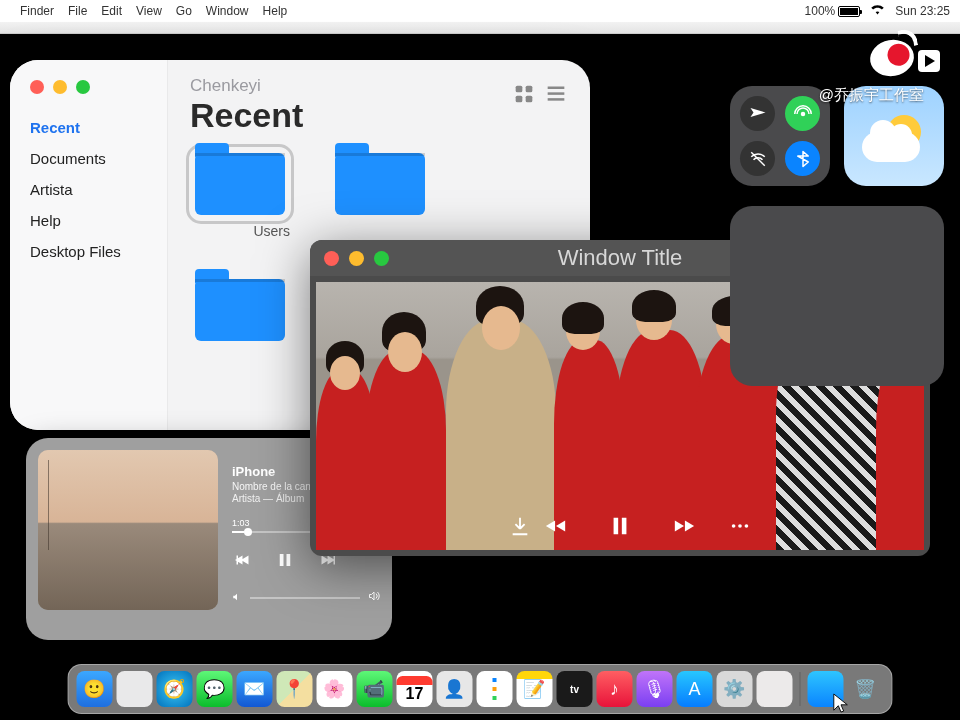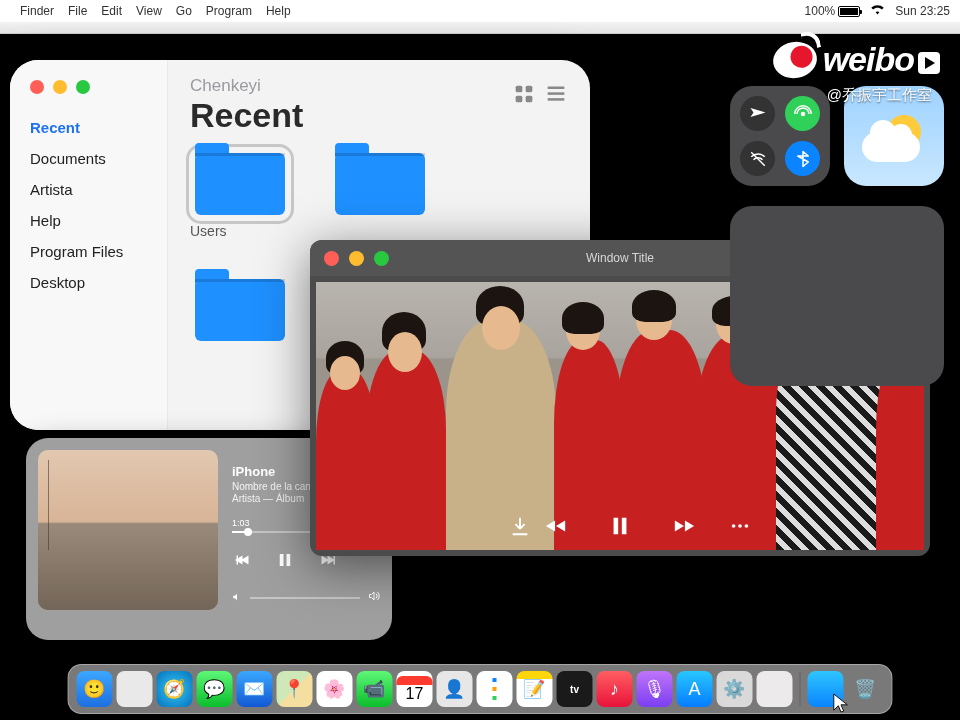--- a/index.html
+++ b/index.html
@@ -119,7 +119,7 @@
   <span class="item">Edit</span>
   <span class="item">View</span>
   <span class="item">Go</span>
-  <span class="item">Program</span>
+  <span class="item">Window</span>
   <span class="item">Help</span>
   <div class="right">
     <span class="battery">

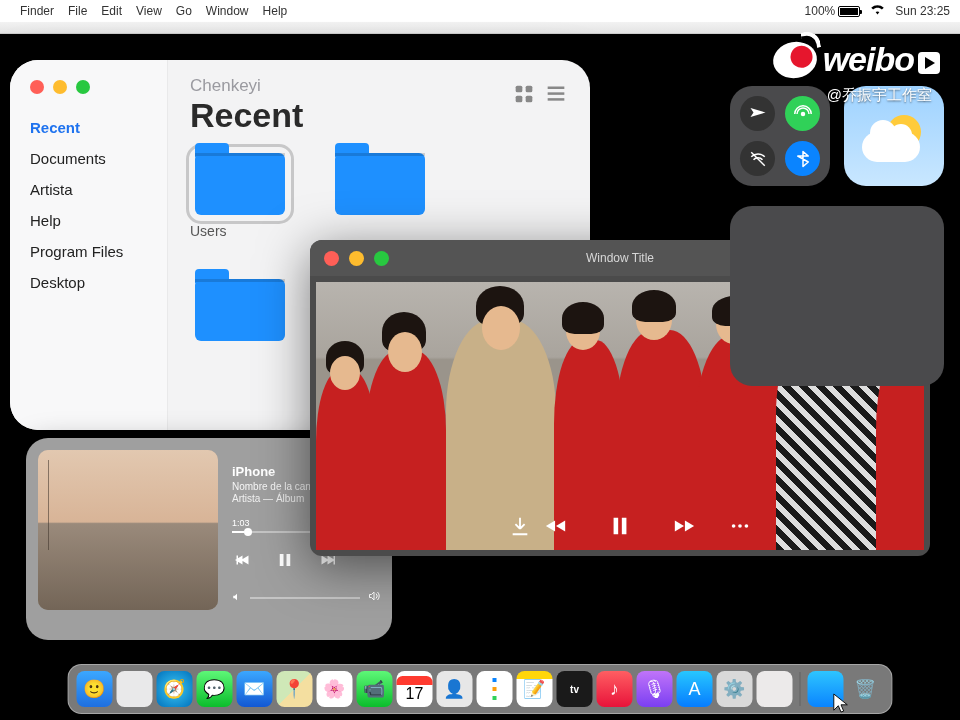--- a/index.html
+++ b/index.html
@@ -337,7 +337,6 @@
   <div class="eye">
       <div class="brow"></div>
     </div>
-  <span class="txt">weibo</span>
   <span class="play"></span>
 </div>
 <div class="weibo-handle">@乔振宇工作室</div>

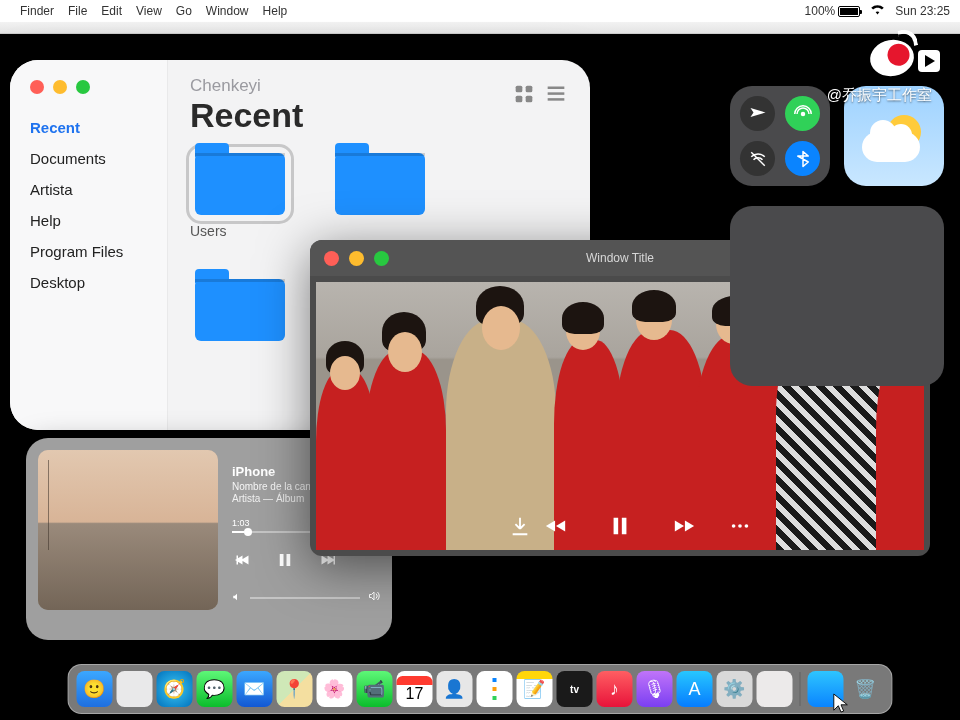--- a/index.html
+++ b/index.html
@@ -100,7 +100,7 @@
     .weibo .txt{font-size:34px;font-style:italic;letter-spacing:-1px;}
     .weibo .play{width:22px;height:22px;border-radius:4px;background:#fff;display:flex;align-items:center;justify-content:center;margin-left:-2px;margin-top:6px;}
     .weibo .play::before{content:'';border-left:10px solid #000;border-top:6px solid transparent;border-bottom:6px solid transparent;margin-left:2px;}
-    .weibo-handle{position:absolute;right:28px;top:86px;color:#fff;font-size:15px;text-shadow:0 1px 2px rgba(0,0,0,.6);}
+    .weibo-handle{position:absolute;right:36px;top:86px;color:#fff;font-size:15px;text-shadow:0 1px 2px rgba(0,0,0,.6);}
 
     
     .dock{position:absolute;bottom:6px;left:50%;transform:translateX(-50%);height:50px;background:rgba(220,220,220,.55);border-radius:14px;padding:4px 8px;display:flex;gap:4px;align-items:center;border:1px solid rgba(255,255,255,.35);}

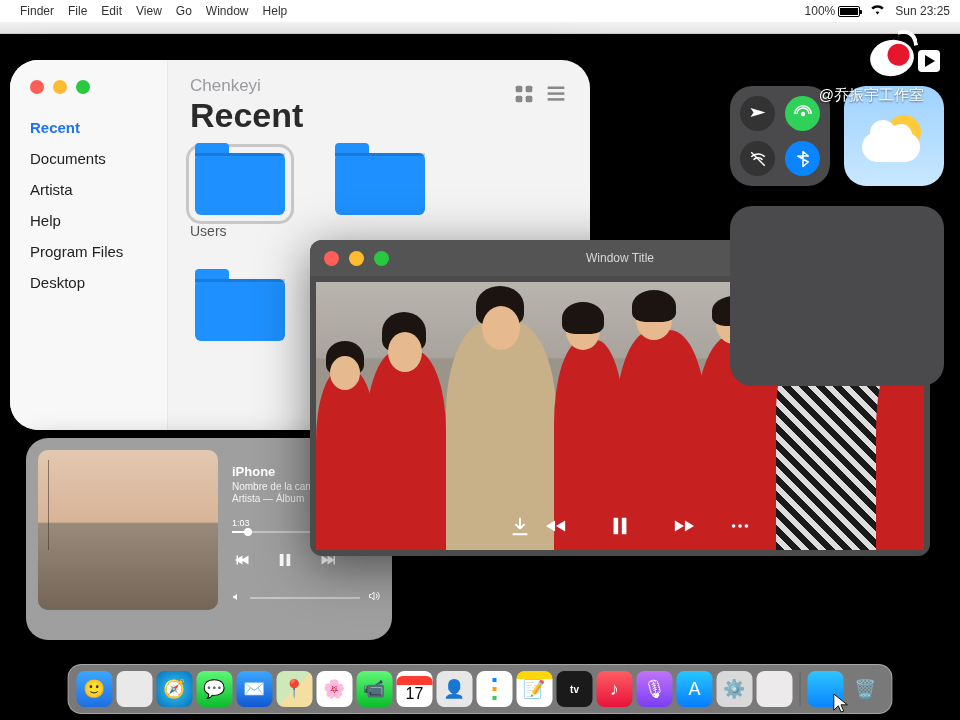--- a/index.html
+++ b/index.html
@@ -31,7 +31,7 @@
     .view-toggle { position:absolute; top:24px; right:24px; display:flex; gap:12px; color:#888; }
     .view-toggle svg{width:20px;height:20px;}
     .folders { margin-top:18px; display:flex; gap:40px; flex-wrap:wrap;}
-    .folder-item { text-align:left; width:100px;}
+    .folder-item { text-align:right; width:100px;}
     .folder-item.sel .folder-shape{ outline:3px solid rgba(0,0,0,.18); outline-offset:6px; border-radius:6px;}
     .folder-shape { width:90px; height:62px; background:#1e90ff; border-radius:6px; position:relative; margin:0 auto 8px;}
     .folder-shape::before{content:'';position:absolute;left:0;top:-10px;width:34px;height:14px;background:#1e90ff;border-radius:4px 4px 0 0;}

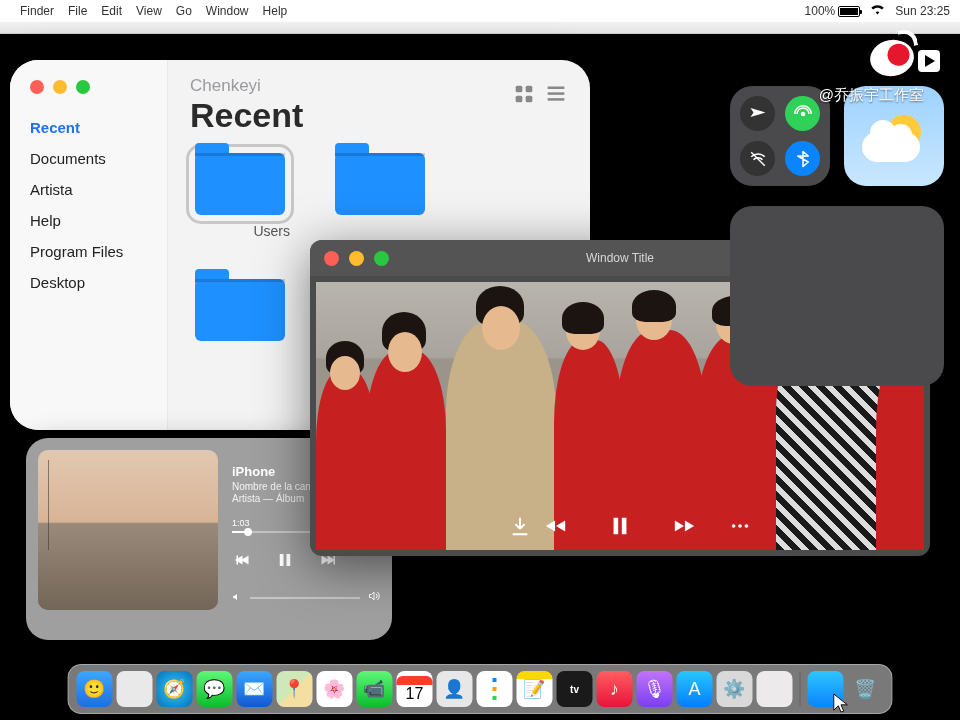--- a/index.html
+++ b/index.html
@@ -149,7 +149,7 @@
     <div class="sb-item">Documents</div>
     <div class="sb-item">Artista</div>
     <div class="sb-item">Help</div>
-    <div class="sb-item">Program Files</div>
+    <div class="sb-item">Desktop Files</div>
     <div class="sb-item">Desktop</div>
   </div>
   <div class="main">

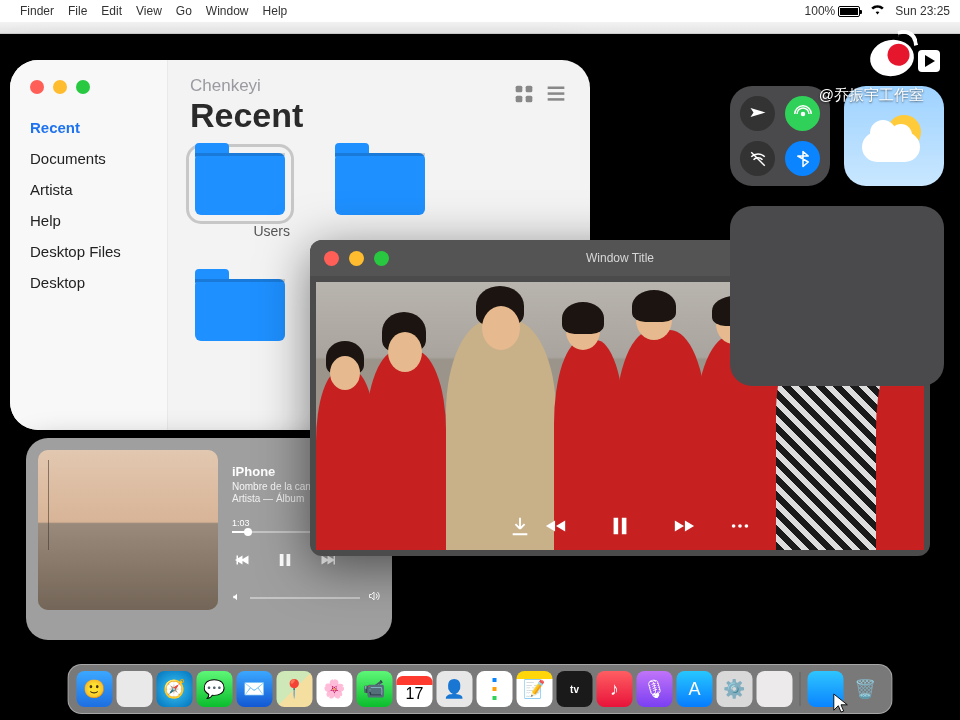--- a/index.html
+++ b/index.html
@@ -61,7 +61,7 @@
     .videowin .titlebar{height:36px;background:#545454;display:flex;align-items:center;position:relative;}
     .videowin .tl2{position:absolute;left:14px;display:flex;gap:10px;}
     .tl2 span{width:15px;height:15px;border-radius:50%;display:block;}
-    .videowin .wtitle{margin:10px auto;color:#d7d7d7;font-size:12px;}
+    .videowin .wtitle{margin:10px auto;color:#d7d7d7;font-size:22px;}
     .video-body{position:absolute;left:6px;right:6px;top:42px;bottom:6px;background:#6a6a6a;overflow:hidden;}
     .crowd{position:absolute;inset:0;background:linear-gradient(#b8b4ae 0%,#a9a49d 28%, #9a948b 29%, #9a948b 100%);}
     .person{position:absolute;bottom:0;border-radius:40% 40% 0 0;}

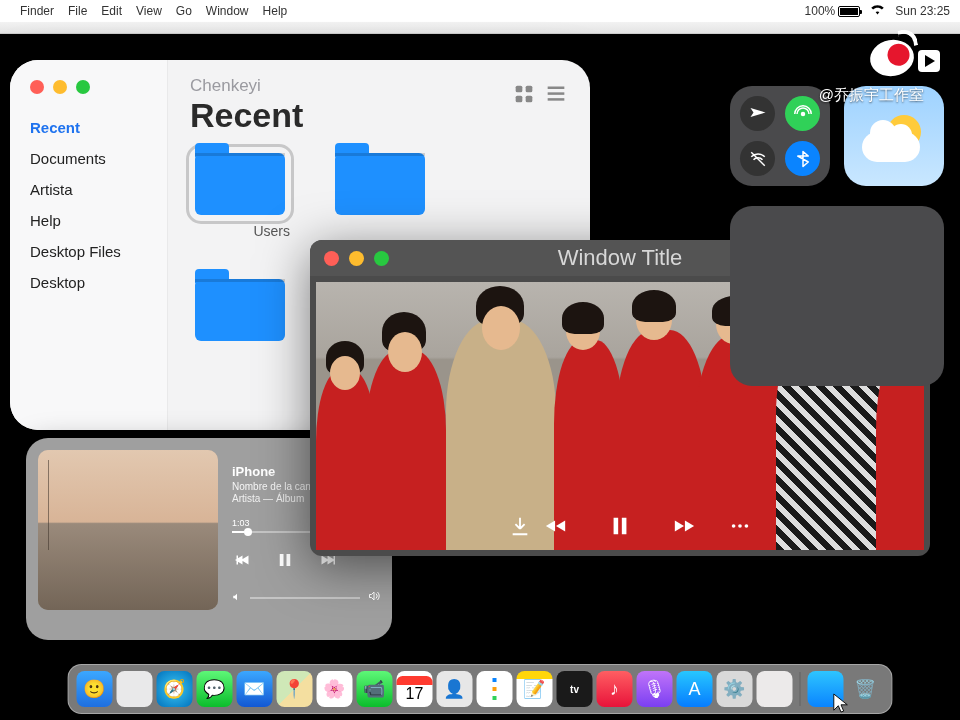--- a/index.html
+++ b/index.html
@@ -150,7 +150,6 @@
     <div class="sb-item">Artista</div>
     <div class="sb-item">Help</div>
     <div class="sb-item">Desktop Files</div>
-    <div class="sb-item">Desktop</div>
   </div>
   <div class="main">
     <div class="breadcrumb">Chenkeyi</div>

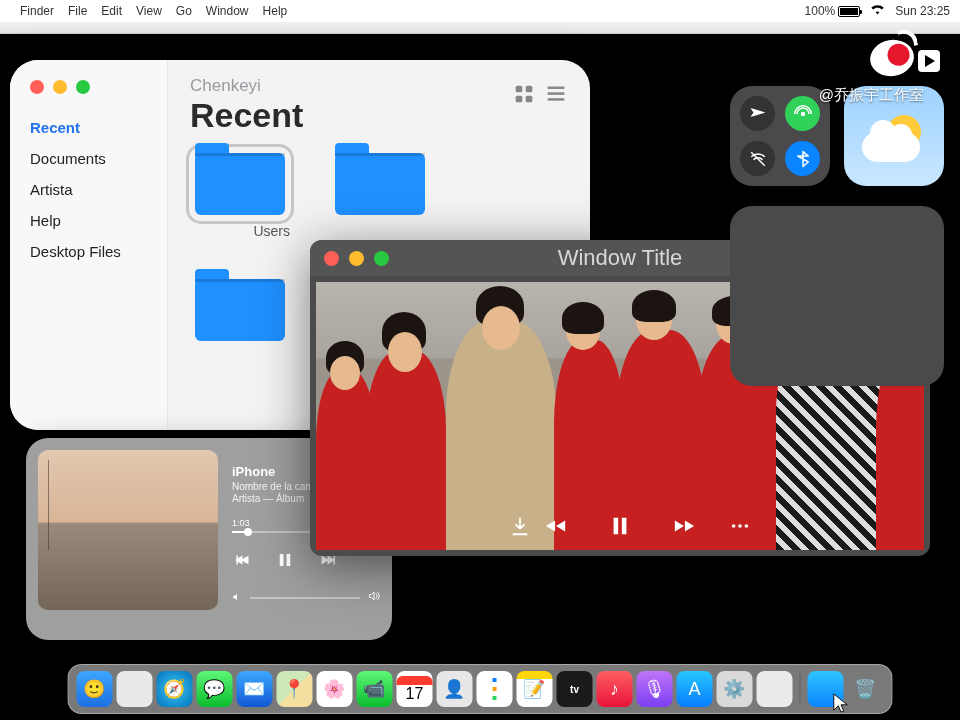--- a/index.html
+++ b/index.html
@@ -361,7 +361,7 @@
   <div class="app" style="background:linear-gradient(#5df777,#0bbd2c)">📹</div>
   <div class="app" style="background:#fff;color:#000;flex-direction:column;font-size:8px;">
     <div style="background:#ff3b30;color:#fff;width:100%;text-align:center;border-radius:6px 6px 0 0;line-height:9px;font-size:7px;">&nbsp;</div>
-    <div style="font-size:16px;font-weight:400;">17</div>
+    <div style="font-size:16px;font-weight:700;">17</div>
   </div>
   <div class="app" style="background:#e7e7e7">👤</div>
   <div class="app" style="background:#fff;display:grid;grid-template-rows:repeat(3,1fr);padding:6px 5px;gap:3px;">

